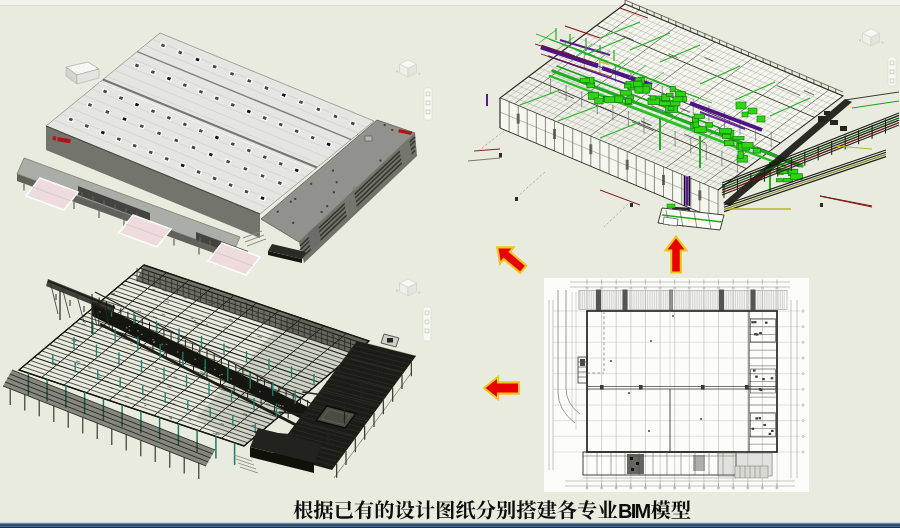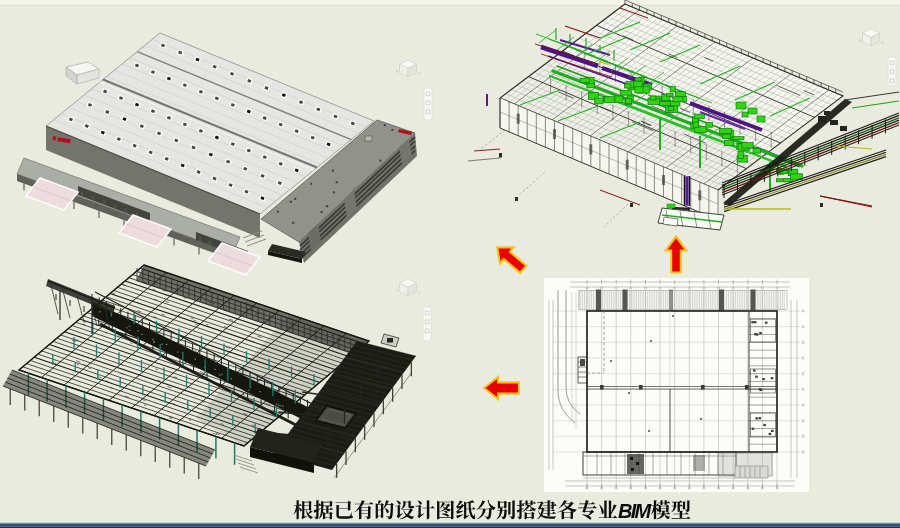--- a/index.html
+++ b/index.html
@@ -2,7 +2,7 @@
 <html><head><meta charset="utf-8">
 <style>
 html,body{margin:0;padding:0;background:#e8ebde;}
-#stage{position:relative;width:900px;height:528px;overflow:hidden;font-family:"Liberation Sans",sans-serif;font-style:italic;}
+#stage{position:relative;width:900px;height:528px;overflow:hidden;font-family:"Liberation Sans",sans-serif;}
 </style></head>
 <body>
 <div id="stage">

